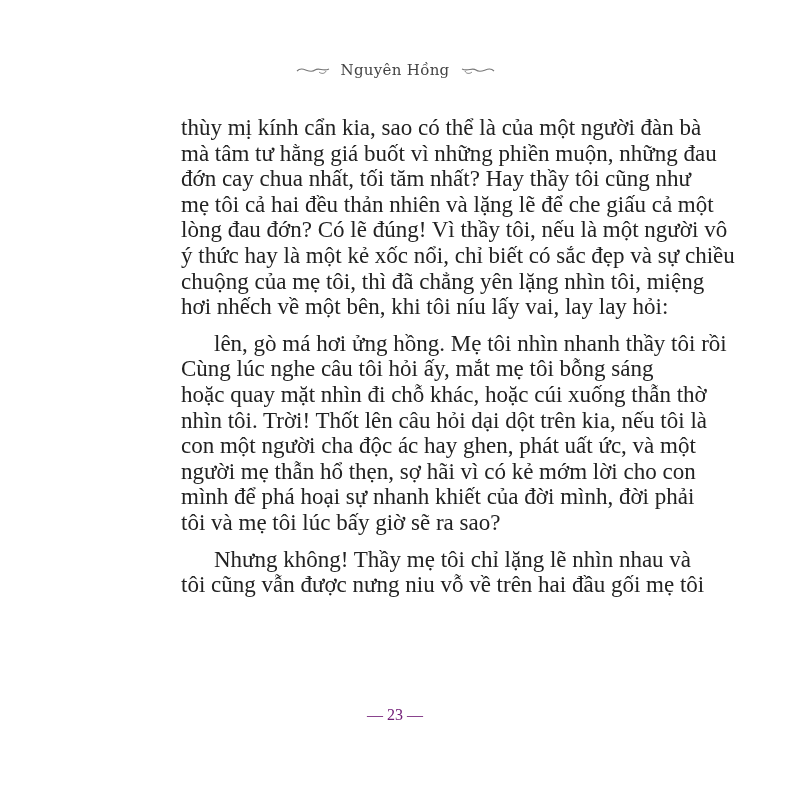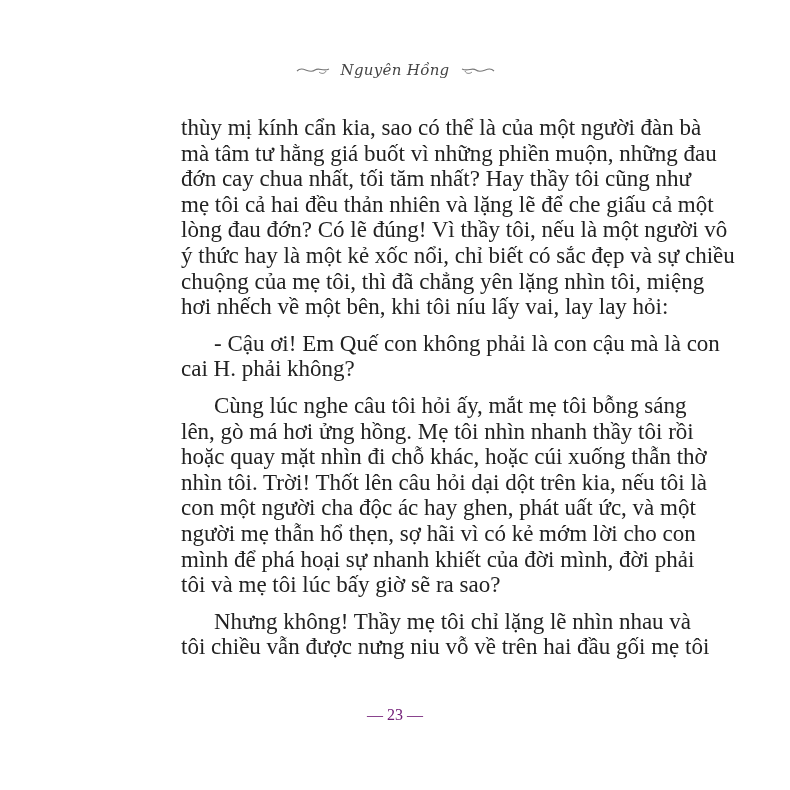--- a/index.html
+++ b/index.html
@@ -34,7 +34,6 @@
   }
   .running-title {
     font-family: "DejaVu Serif", "Liberation Serif", serif;
-    font-style: italic;
     font-size: 15px;
     letter-spacing: 0.3px;
     color: #444444;

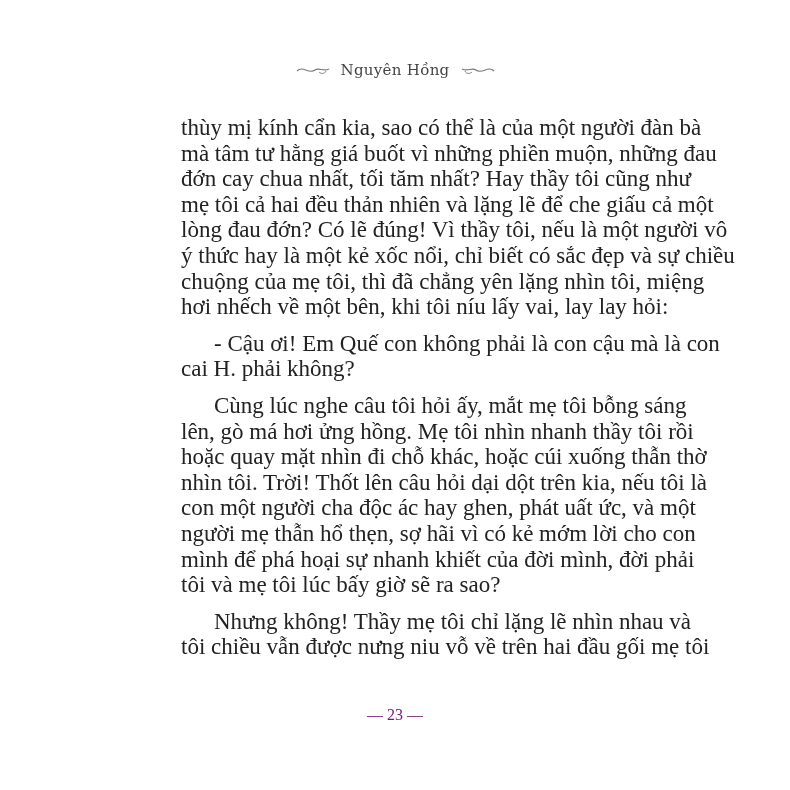--- a/index.html
+++ b/index.html
@@ -106,10 +106,6 @@
     <span class="line last">hơi nhếch về một bên, khi tôi níu lấy vai, lay lay hỏi:</span>
   </p>
   <p class="para indent">
-    <span class="line">- Cậu ơi! Em Quế con không phải là con cậu mà là con</span>
-    <span class="line last">cai H. phải không?</span>
-  </p>
-  <p class="para indent">
     <span class="line">Cùng lúc nghe câu tôi hỏi ấy, mắt mẹ tôi bỗng sáng</span>
     <span class="line">lên, gò má hơi ửng hồng. Mẹ tôi nhìn nhanh thầy tôi rồi</span>
     <span class="line">hoặc quay mặt nhìn đi chỗ khác, hoặc cúi xuống thẫn thờ</span>

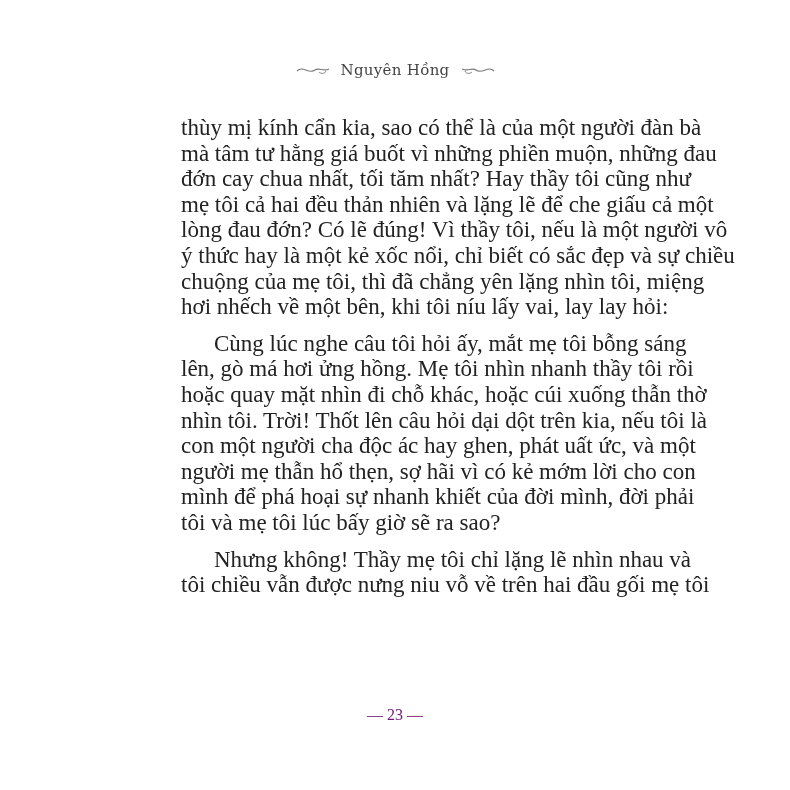--- a/index.html
+++ b/index.html
@@ -106,8 +106,8 @@
     <span class="line last">hơi nhếch về một bên, khi tôi níu lấy vai, lay lay hỏi:</span>
   </p>
   <p class="para indent">
+    <span class="line">lên, gò má hơi ửng hồng. Mẹ tôi nhìn nhanh thầy tôi rồi</span>
     <span class="line">Cùng lúc nghe câu tôi hỏi ấy, mắt mẹ tôi bỗng sáng</span>
-    <span class="line">lên, gò má hơi ửng hồng. Mẹ tôi nhìn nhanh thầy tôi rồi</span>
     <span class="line">hoặc quay mặt nhìn đi chỗ khác, hoặc cúi xuống thẫn thờ</span>
     <span class="line">nhìn tôi. Trời! Thốt lên câu hỏi dại dột trên kia, nếu tôi là</span>
     <span class="line">con một người cha độc ác hay ghen, phát uất ức, và một</span>

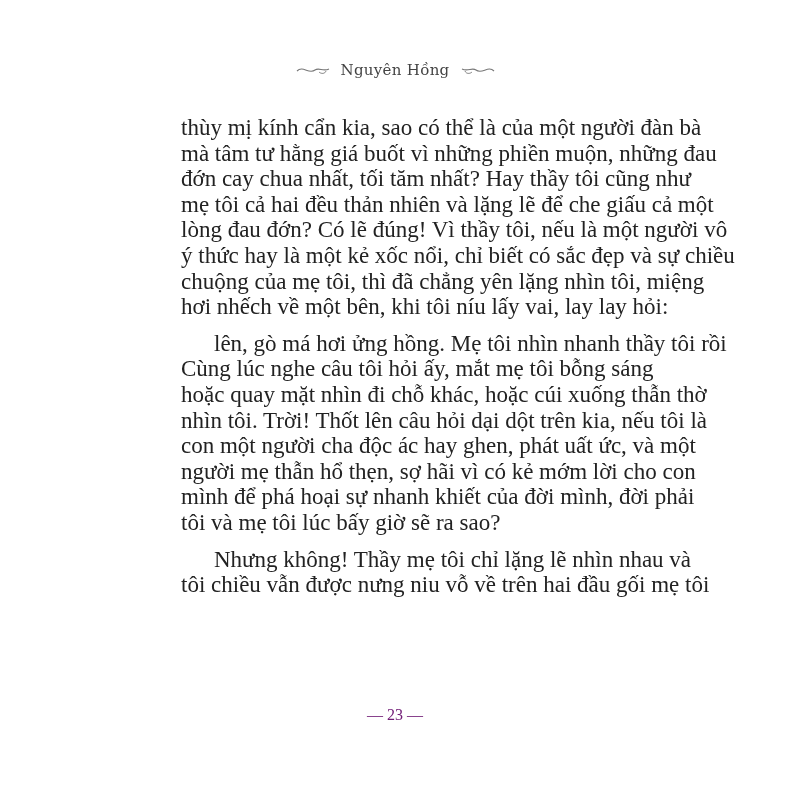--- a/index.html
+++ b/index.html
@@ -117,7 +117,7 @@
   </p>
   <p class="para indent">
     <span class="line">Nhưng không! Thầy mẹ tôi chỉ lặng lẽ nhìn nhau và</span>
-    <span class="line">tôi chiều vẫn được nưng niu vỗ về trên hai đầu gối mẹ tôi</span>
+    <span class="line">tôi cũng vẫn được nưng niu vỗ về trên hai đầu gối mẹ tôi</span>
   </p>
 </div>
 

